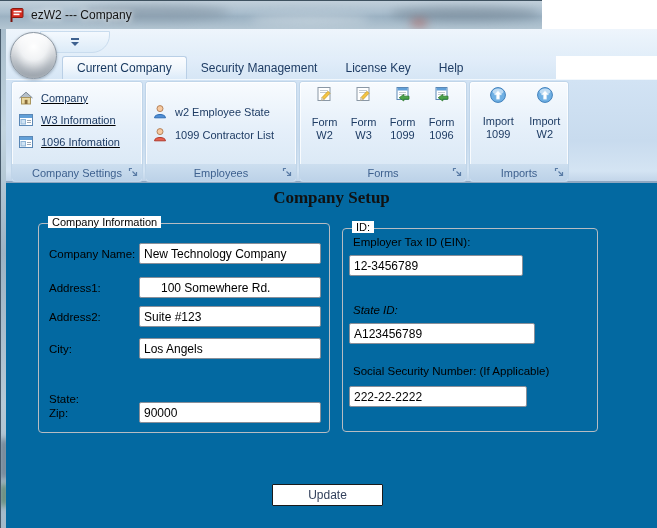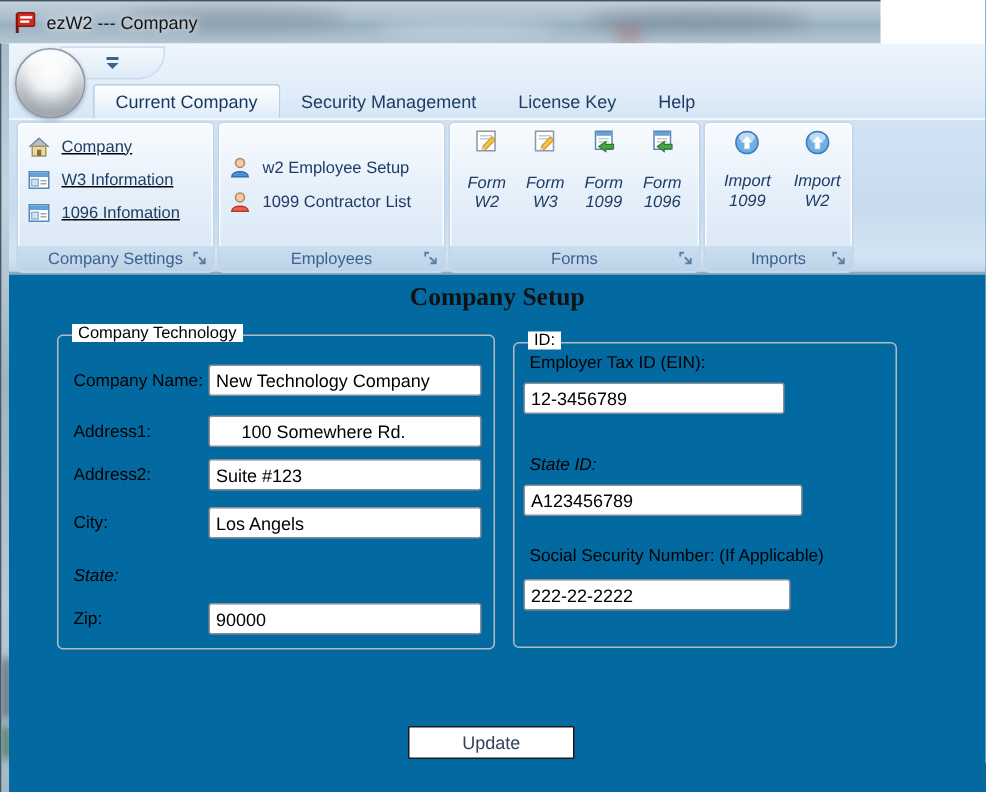--- a/index.html
+++ b/index.html
@@ -7,7 +7,7 @@
   body { position:relative; background:#ffffff; font-family:"Liberation Sans", sans-serif; color:#000; }
 
   
-  .titlebar { position:absolute; left:0; top:0; width:587px; height:29px;
+  .titlebar { position:absolute; left:0; top:0; width:542px; height:29px;
     background:linear-gradient(180deg,#c2d0db 0%,#aabecd 40%,#9cb2c3 55%,#b3c5d2 100%);
     border-top:1px solid #3f5260; overflow:hidden; }
   .smudge { position:absolute; filter:blur(5px); opacity:.55; border-radius:50%; }

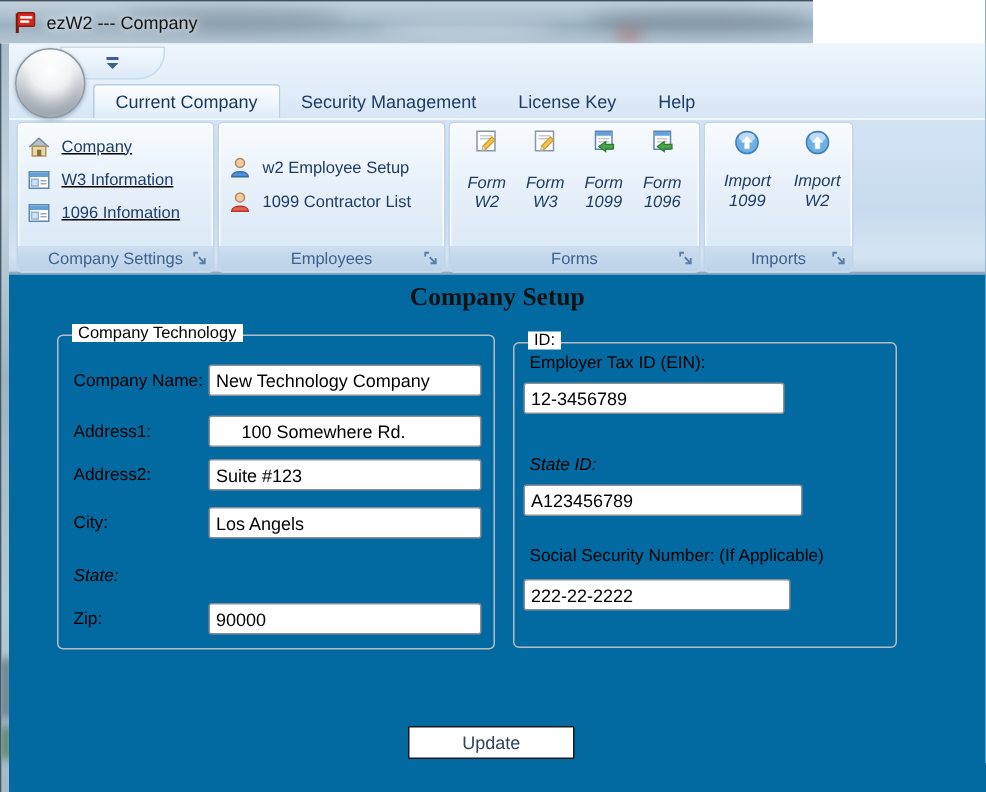--- a/index.html
+++ b/index.html
@@ -41,7 +41,7 @@
   .qat-arrow .tri { position:absolute; left:0; top:4px; width:0; height:0;
     border-left:4px solid transparent; border-right:4px solid transparent; border-top:4px solid #3e618f; }
 
-  .tab-row { position:absolute; left:6px; top:56px; width:651px; height:23px;
+  .tab-row { position:absolute; left:6px; top:56px; width:550px; height:23px;
     background:linear-gradient(180deg,#e3eefa,#d6e6f5); display:flex; align-items:stretch; padding-left:56px; }
   .tab { font-size:12px; color:#1e3c64; padding:0 14px; display:flex; align-items:center; cursor:pointer; }
   .tab.selected { background:linear-gradient(180deg,#fcfdff 0%,#f0f6fc 50%,#dcebf9 100%);

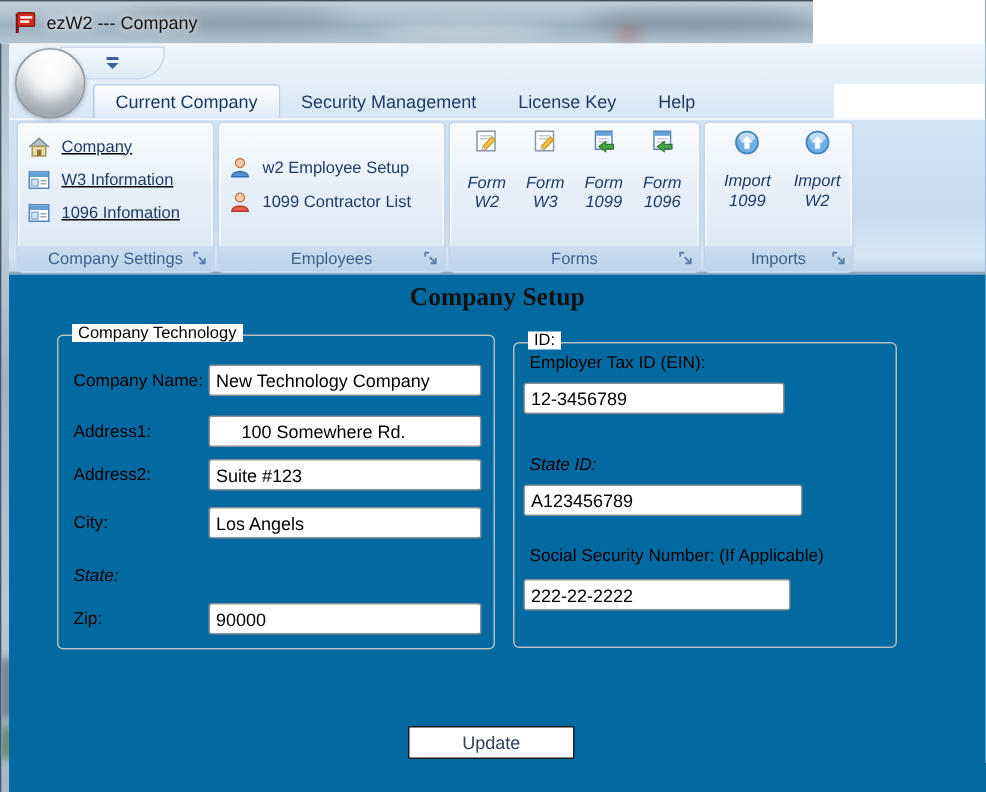--- a/index.html
+++ b/index.html
@@ -190,7 +190,7 @@
           <circle cx="8" cy="4.6" r="3" fill="#f6c9a0" stroke="#b5825a"></circle>
           <path d="M2.5 13.8 C2.5 9.4 13.5 9.4 13.5 13.8 Z" fill="#4f8fd6" stroke="#2f6db4"></path>
         </svg>
-        <span>w2 Employee Setup</span>
+        <span>w2 Employee State</span>
       </div>
       <div class="ritem">
         <svg width="16" height="16" viewBox="0 0 16 16">

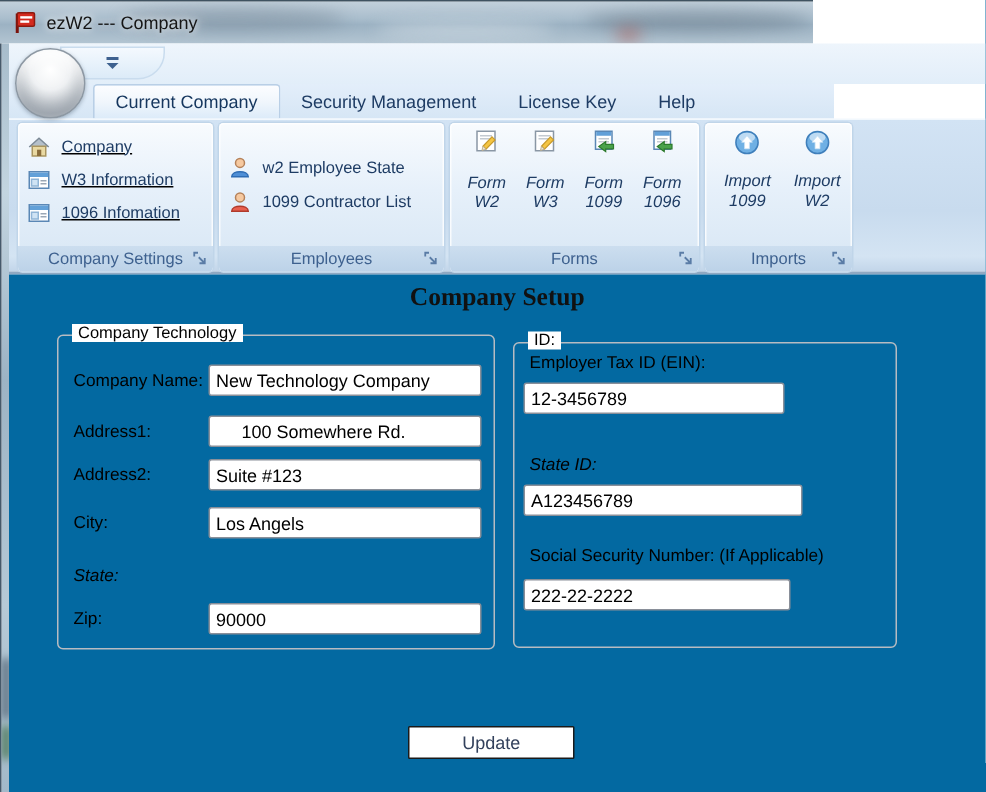--- a/index.html
+++ b/index.html
@@ -71,7 +71,7 @@
 
   .rbtns { display:flex; padding:4px 0 0 5px; }
   .rbtn { width:39px; display:flex; flex-direction:column; align-items:center;
-    font-size:11px; line-height:13px; color:#1e3c64; cursor:pointer; text-align:center;font-style:italic; }
+    font-size:11px; line-height:13px; color:#1e3c64; cursor:pointer; text-align:center; }
   .rbtn .ic { margin-bottom:13px; }
   .g-imports .rbtn { width:53px; }
   .g-imports .rbtn .ic { margin-bottom:11px; }

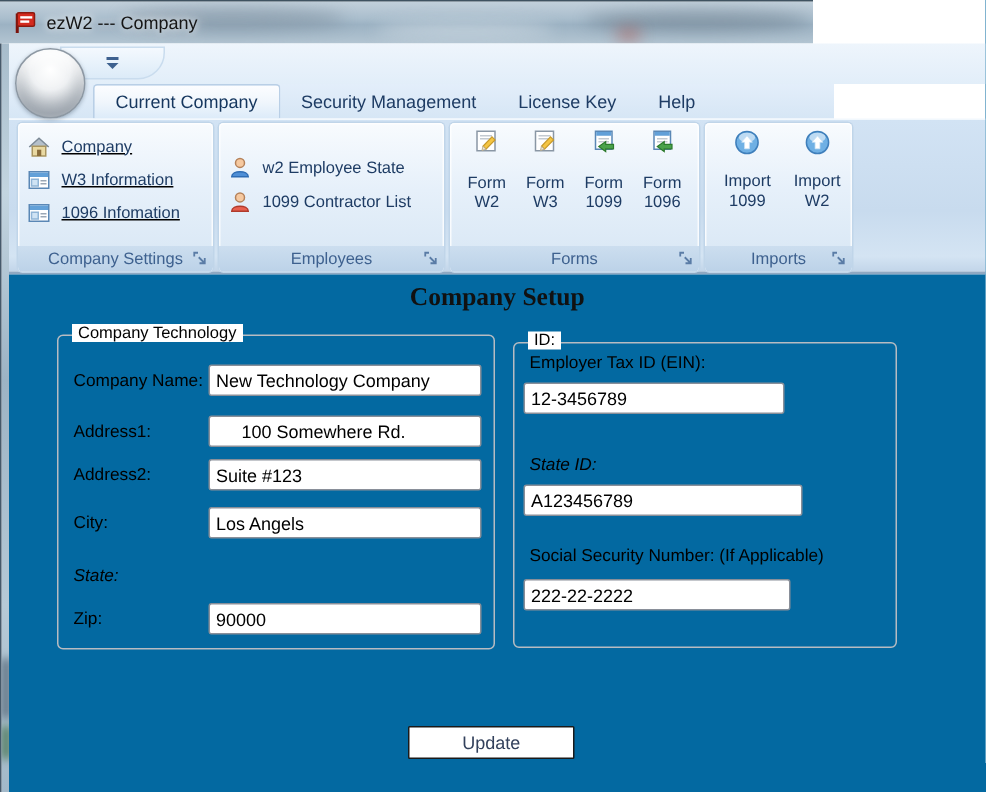--- a/index.html
+++ b/index.html
@@ -300,7 +300,7 @@
   <div class="page-heading">Company Setup</div>
 
   <div class="groupbox gb-left">
-    <span class="legend">Company Technology</span>
+    <span class="legend">Company Information</span>
 
     <div class="frow" style="left:10px; top:19px;">
       <span class="flabel">Company Name:</span>

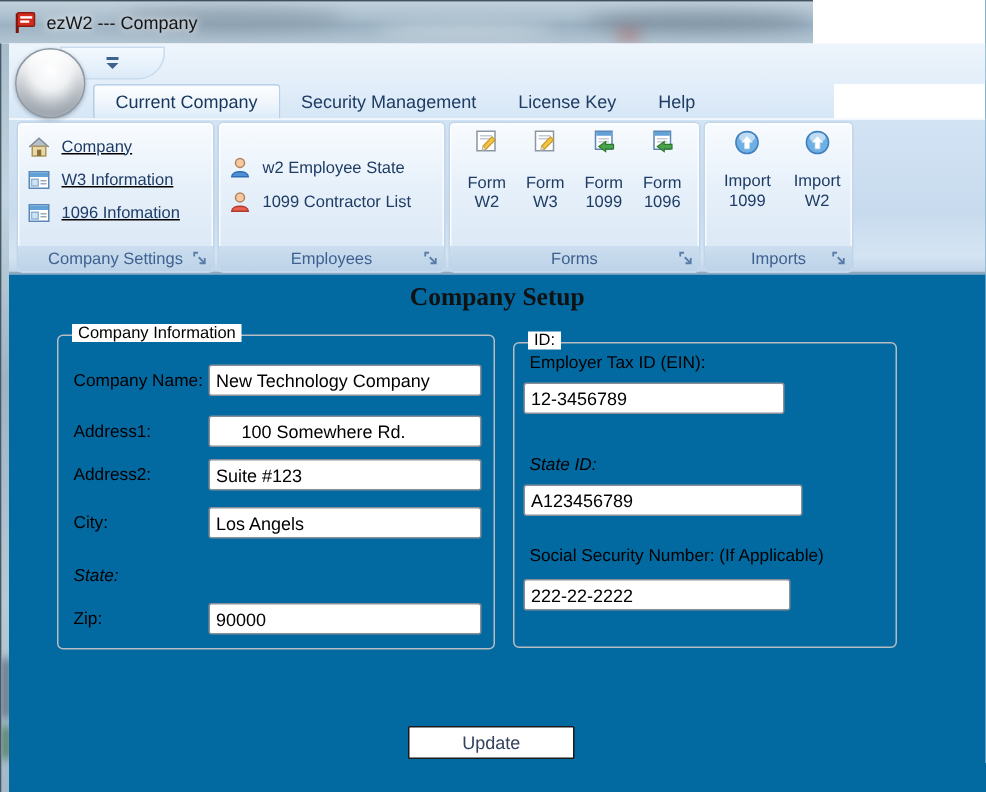--- a/index.html
+++ b/index.html
@@ -322,7 +322,7 @@
     </div>
     <input class="tbox" style="left: 100px; top: 114px; width: 182px;" value="Los Angels">
 
-    <div class="frow" style="left:10px; top:149px;font-style:italic;">
+    <div class="frow" style="left:10px; top:164px;">
       <span class="flabel">State:</span>
     </div>
 

